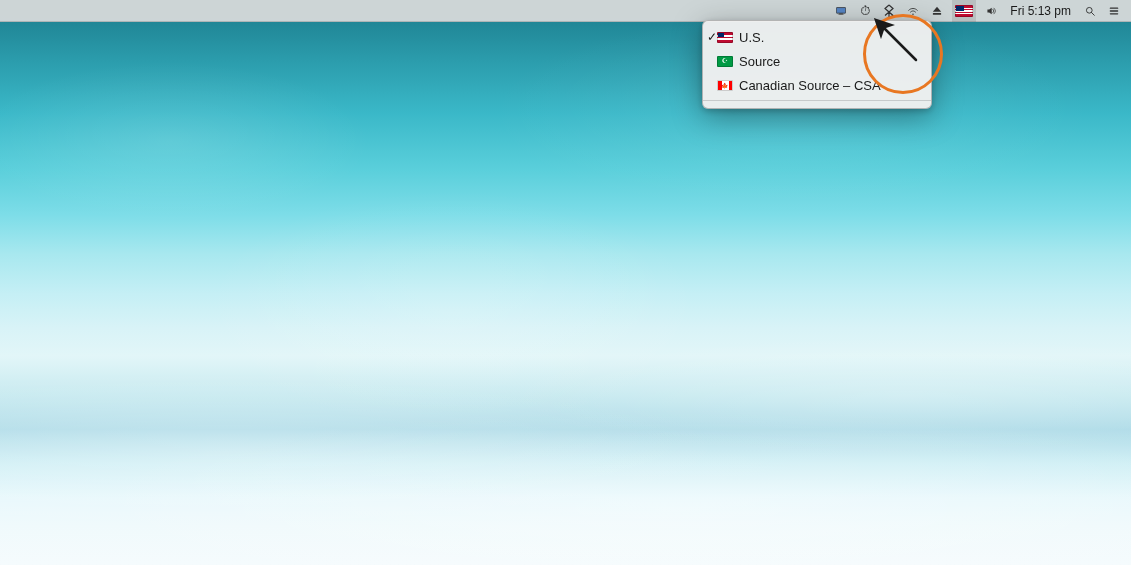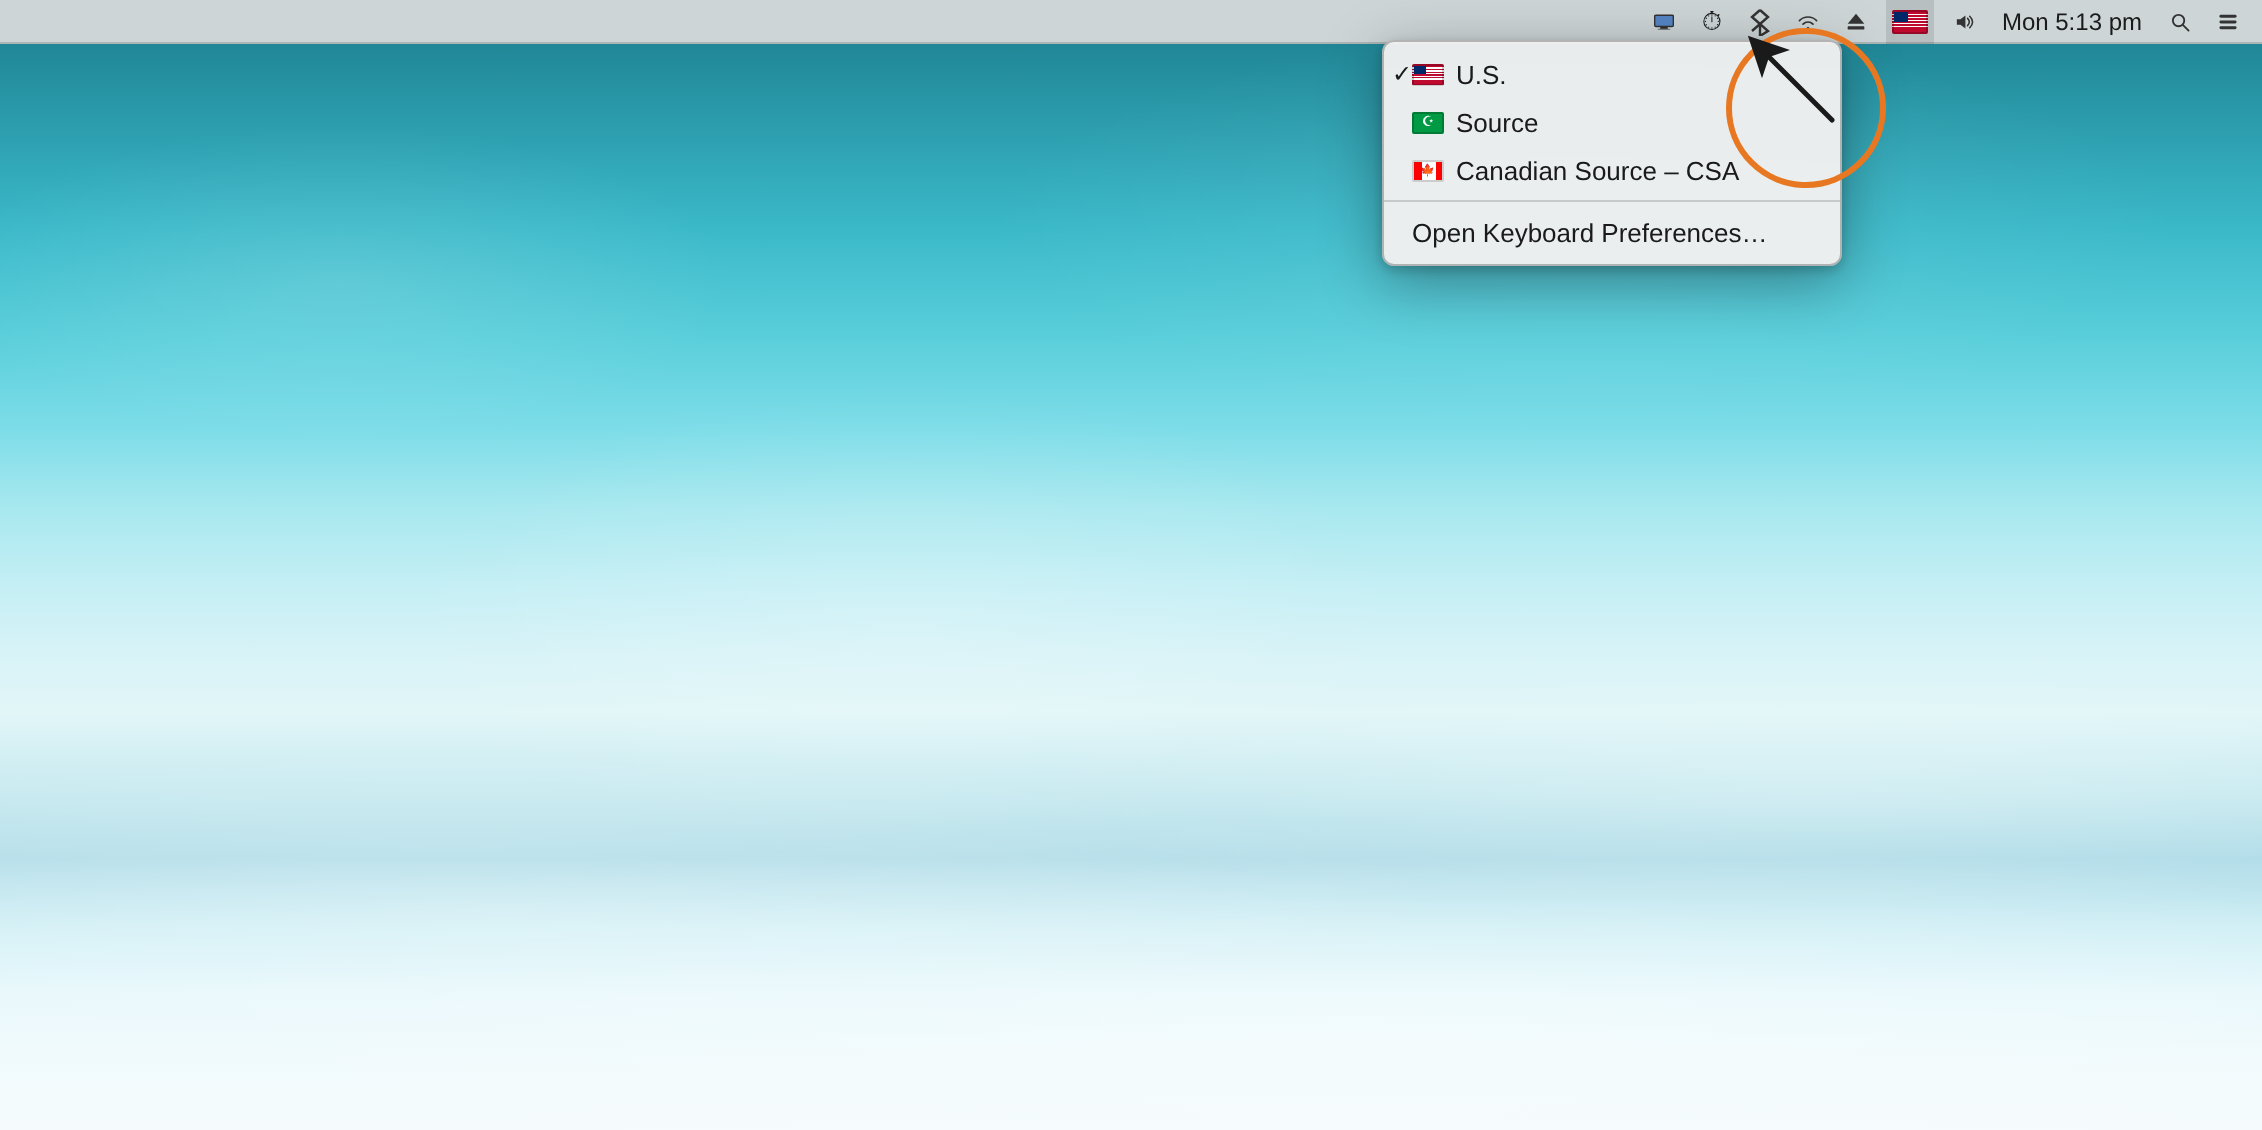--- a/index.html
+++ b/index.html
@@ -252,7 +252,7 @@
       </svg>
     </div>
 
-    <div class="menubar-item menubar-clock">Mon 5:13 pm</div>
+    <div class="menubar-item menubar-clock">Fri 5:13 pm</div>
 
     <div class="menubar-item menubar-icon">
       <svg width="14" height="14" viewBox="0 0 14 14" fill="none">

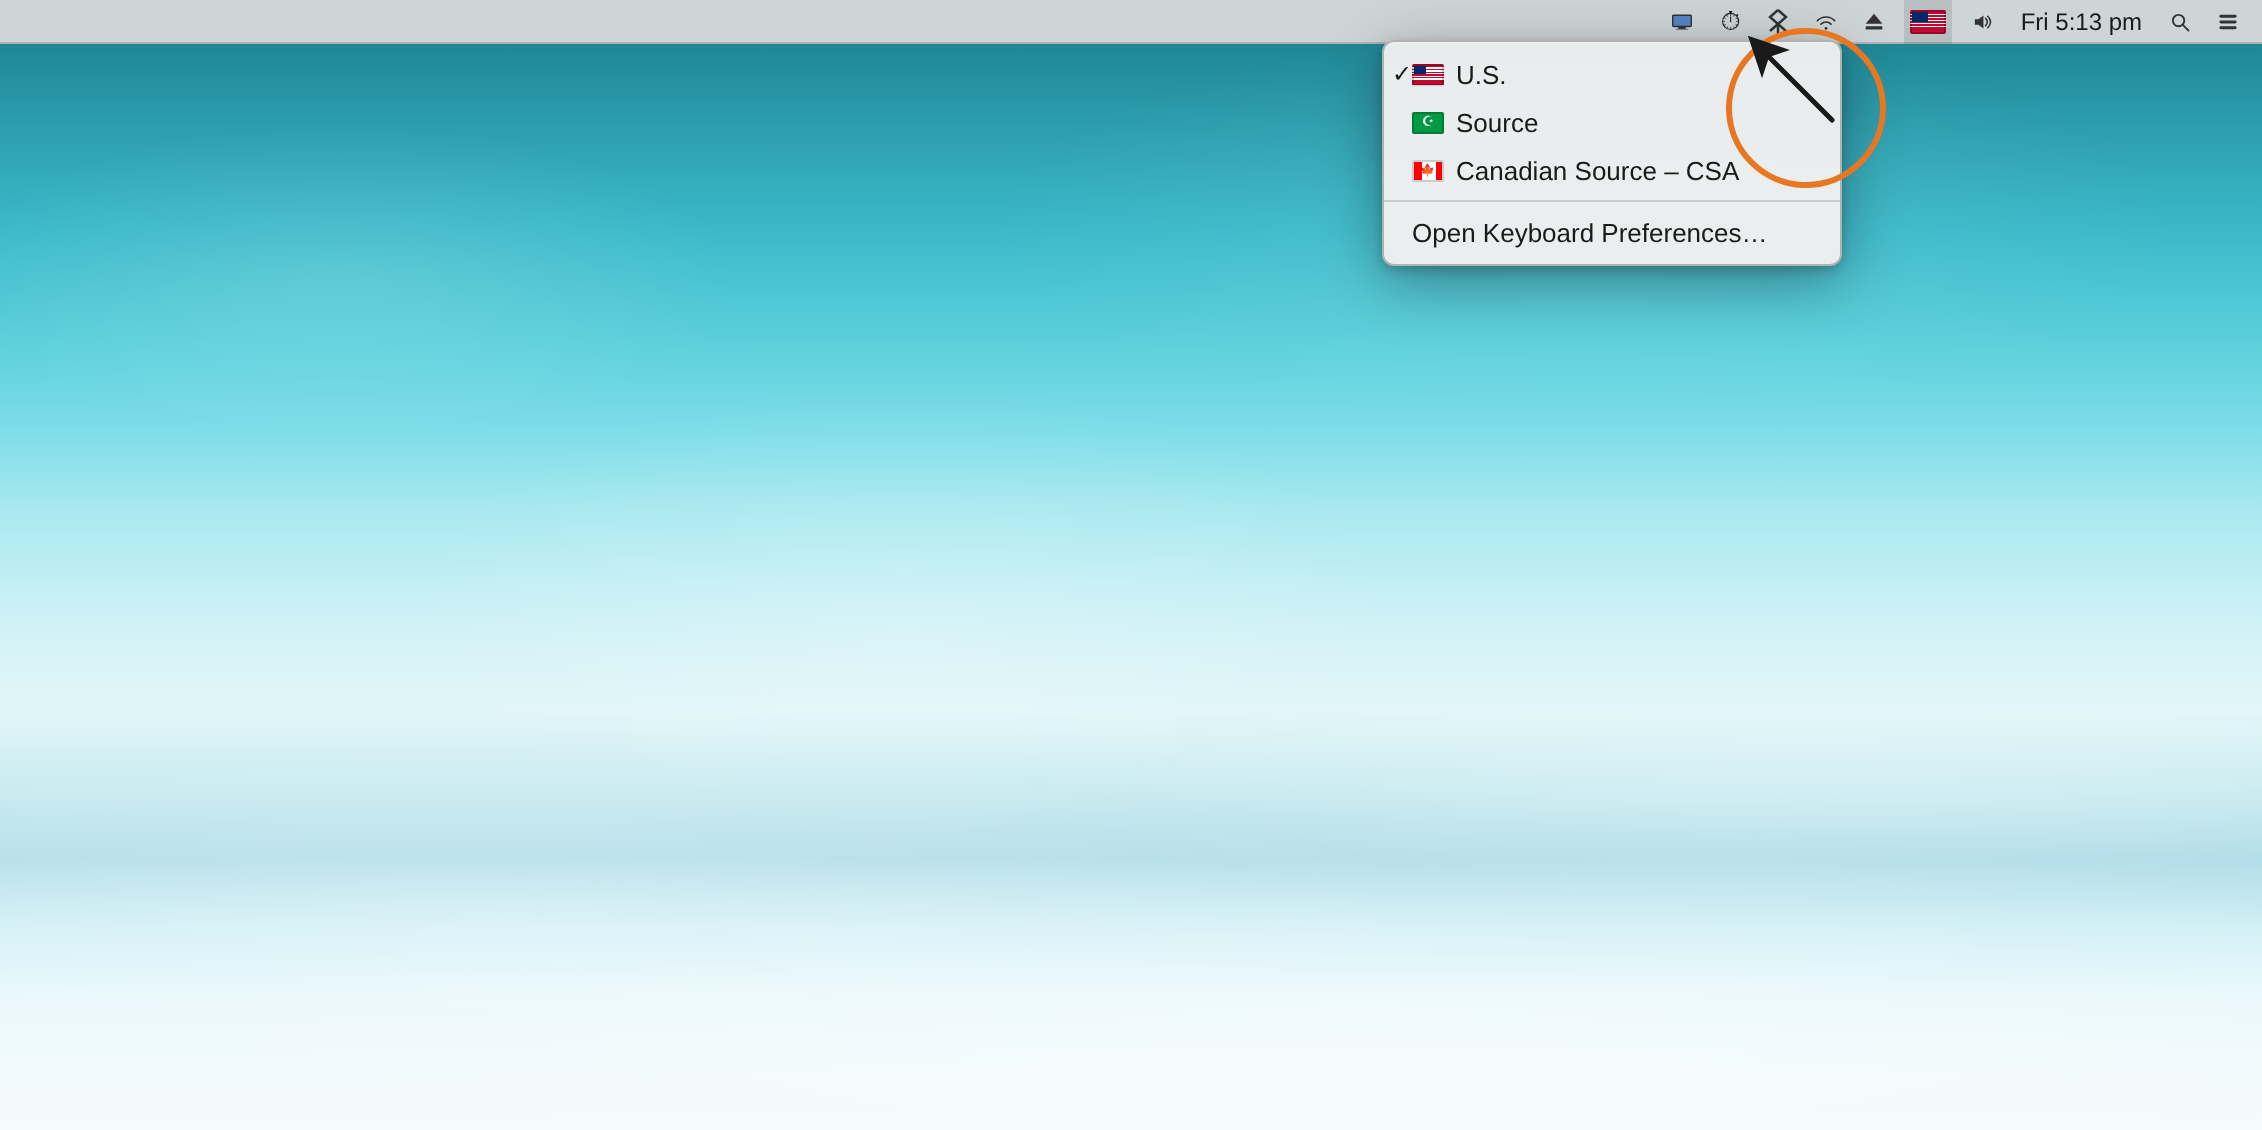--- a/index.html
+++ b/index.html
@@ -107,7 +107,7 @@
     .dropdown-menu {
       position: absolute;
       top: 20px;
-      right: 210px;
+      right: 199px;
       width: 230px;
       background: rgba(240, 240, 240, 0.97);
       border: 1px solid rgba(0,0,0,0.25);

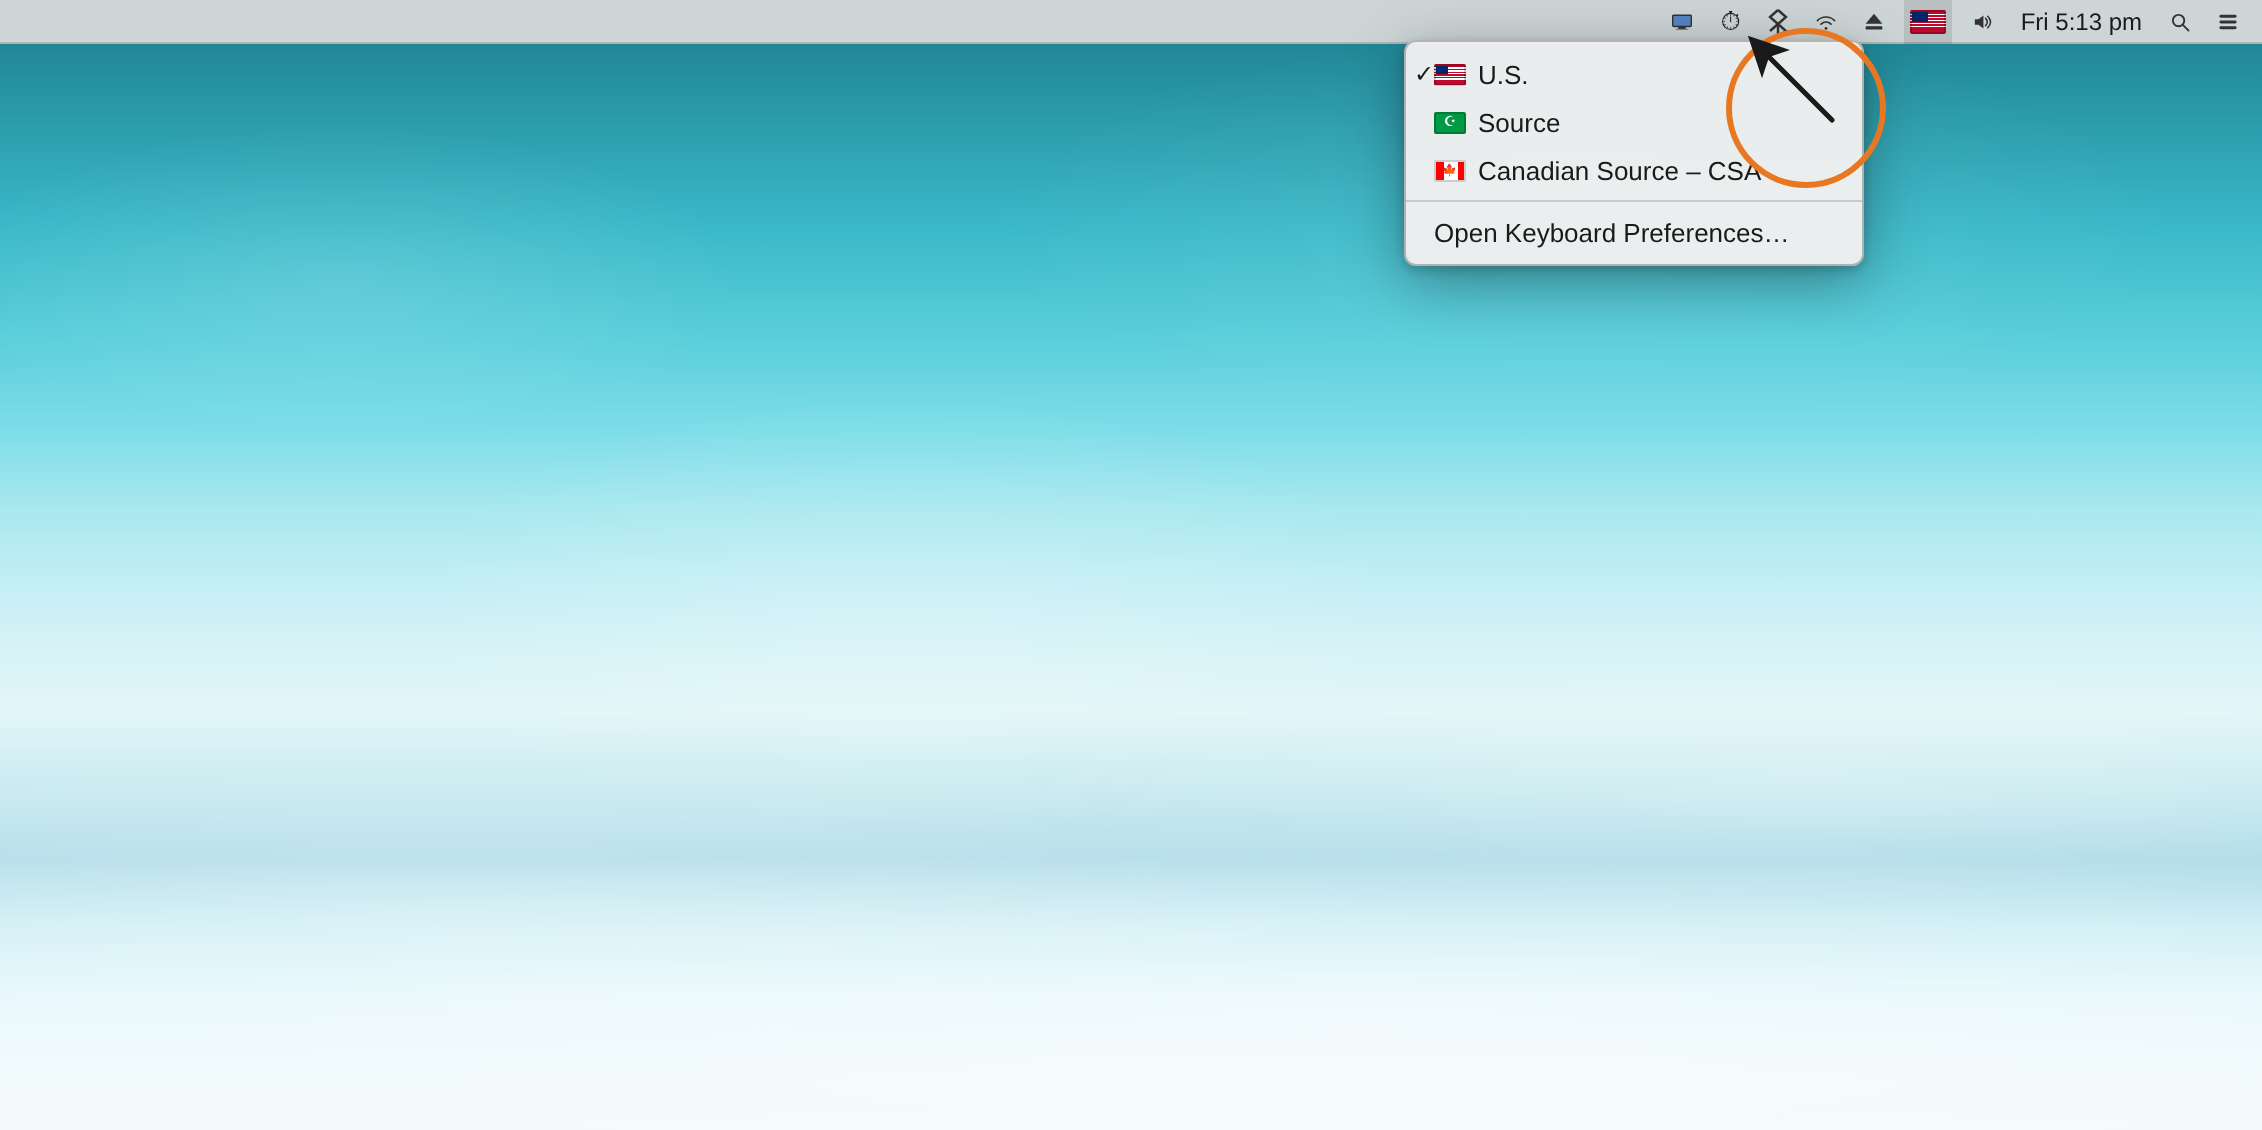--- a/index.html
+++ b/index.html
@@ -299,9 +299,6 @@
   <div class="menu-divider"></div>
 
 
-  <div class="menu-item">
-    <span>Open Keyboard Preferences…</span>
-  </div>
 </div>
 
 <div class="annotation-circle"></div>

